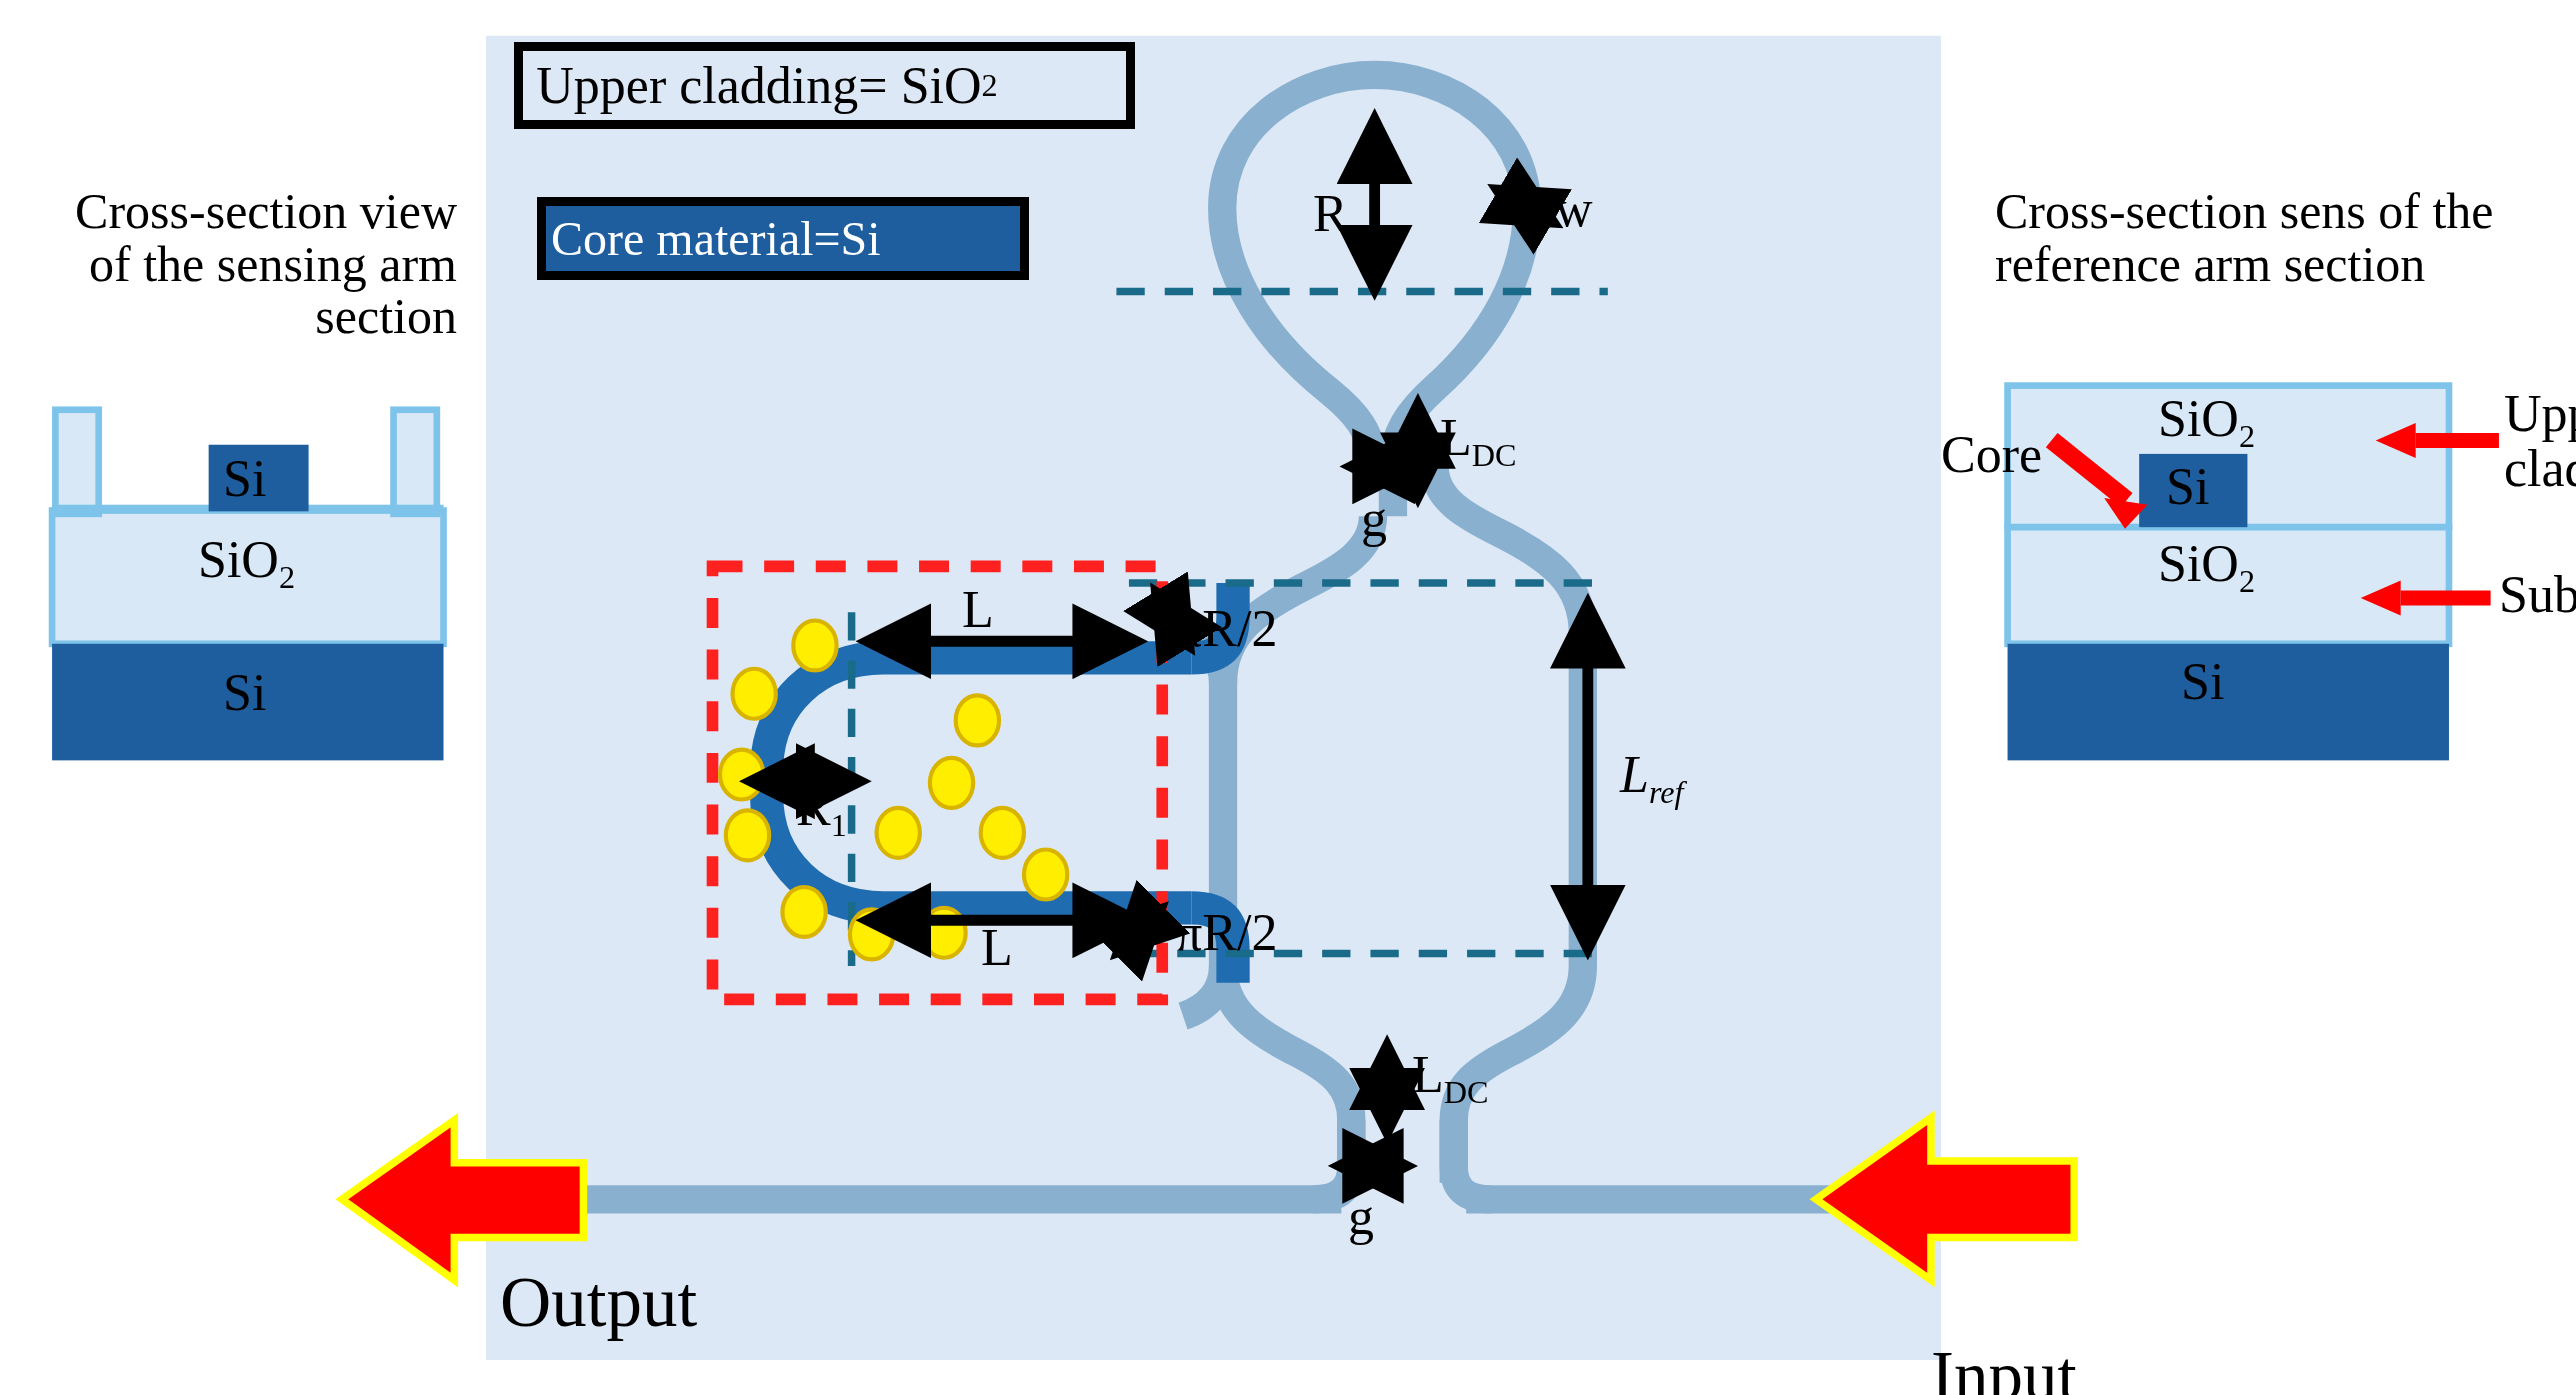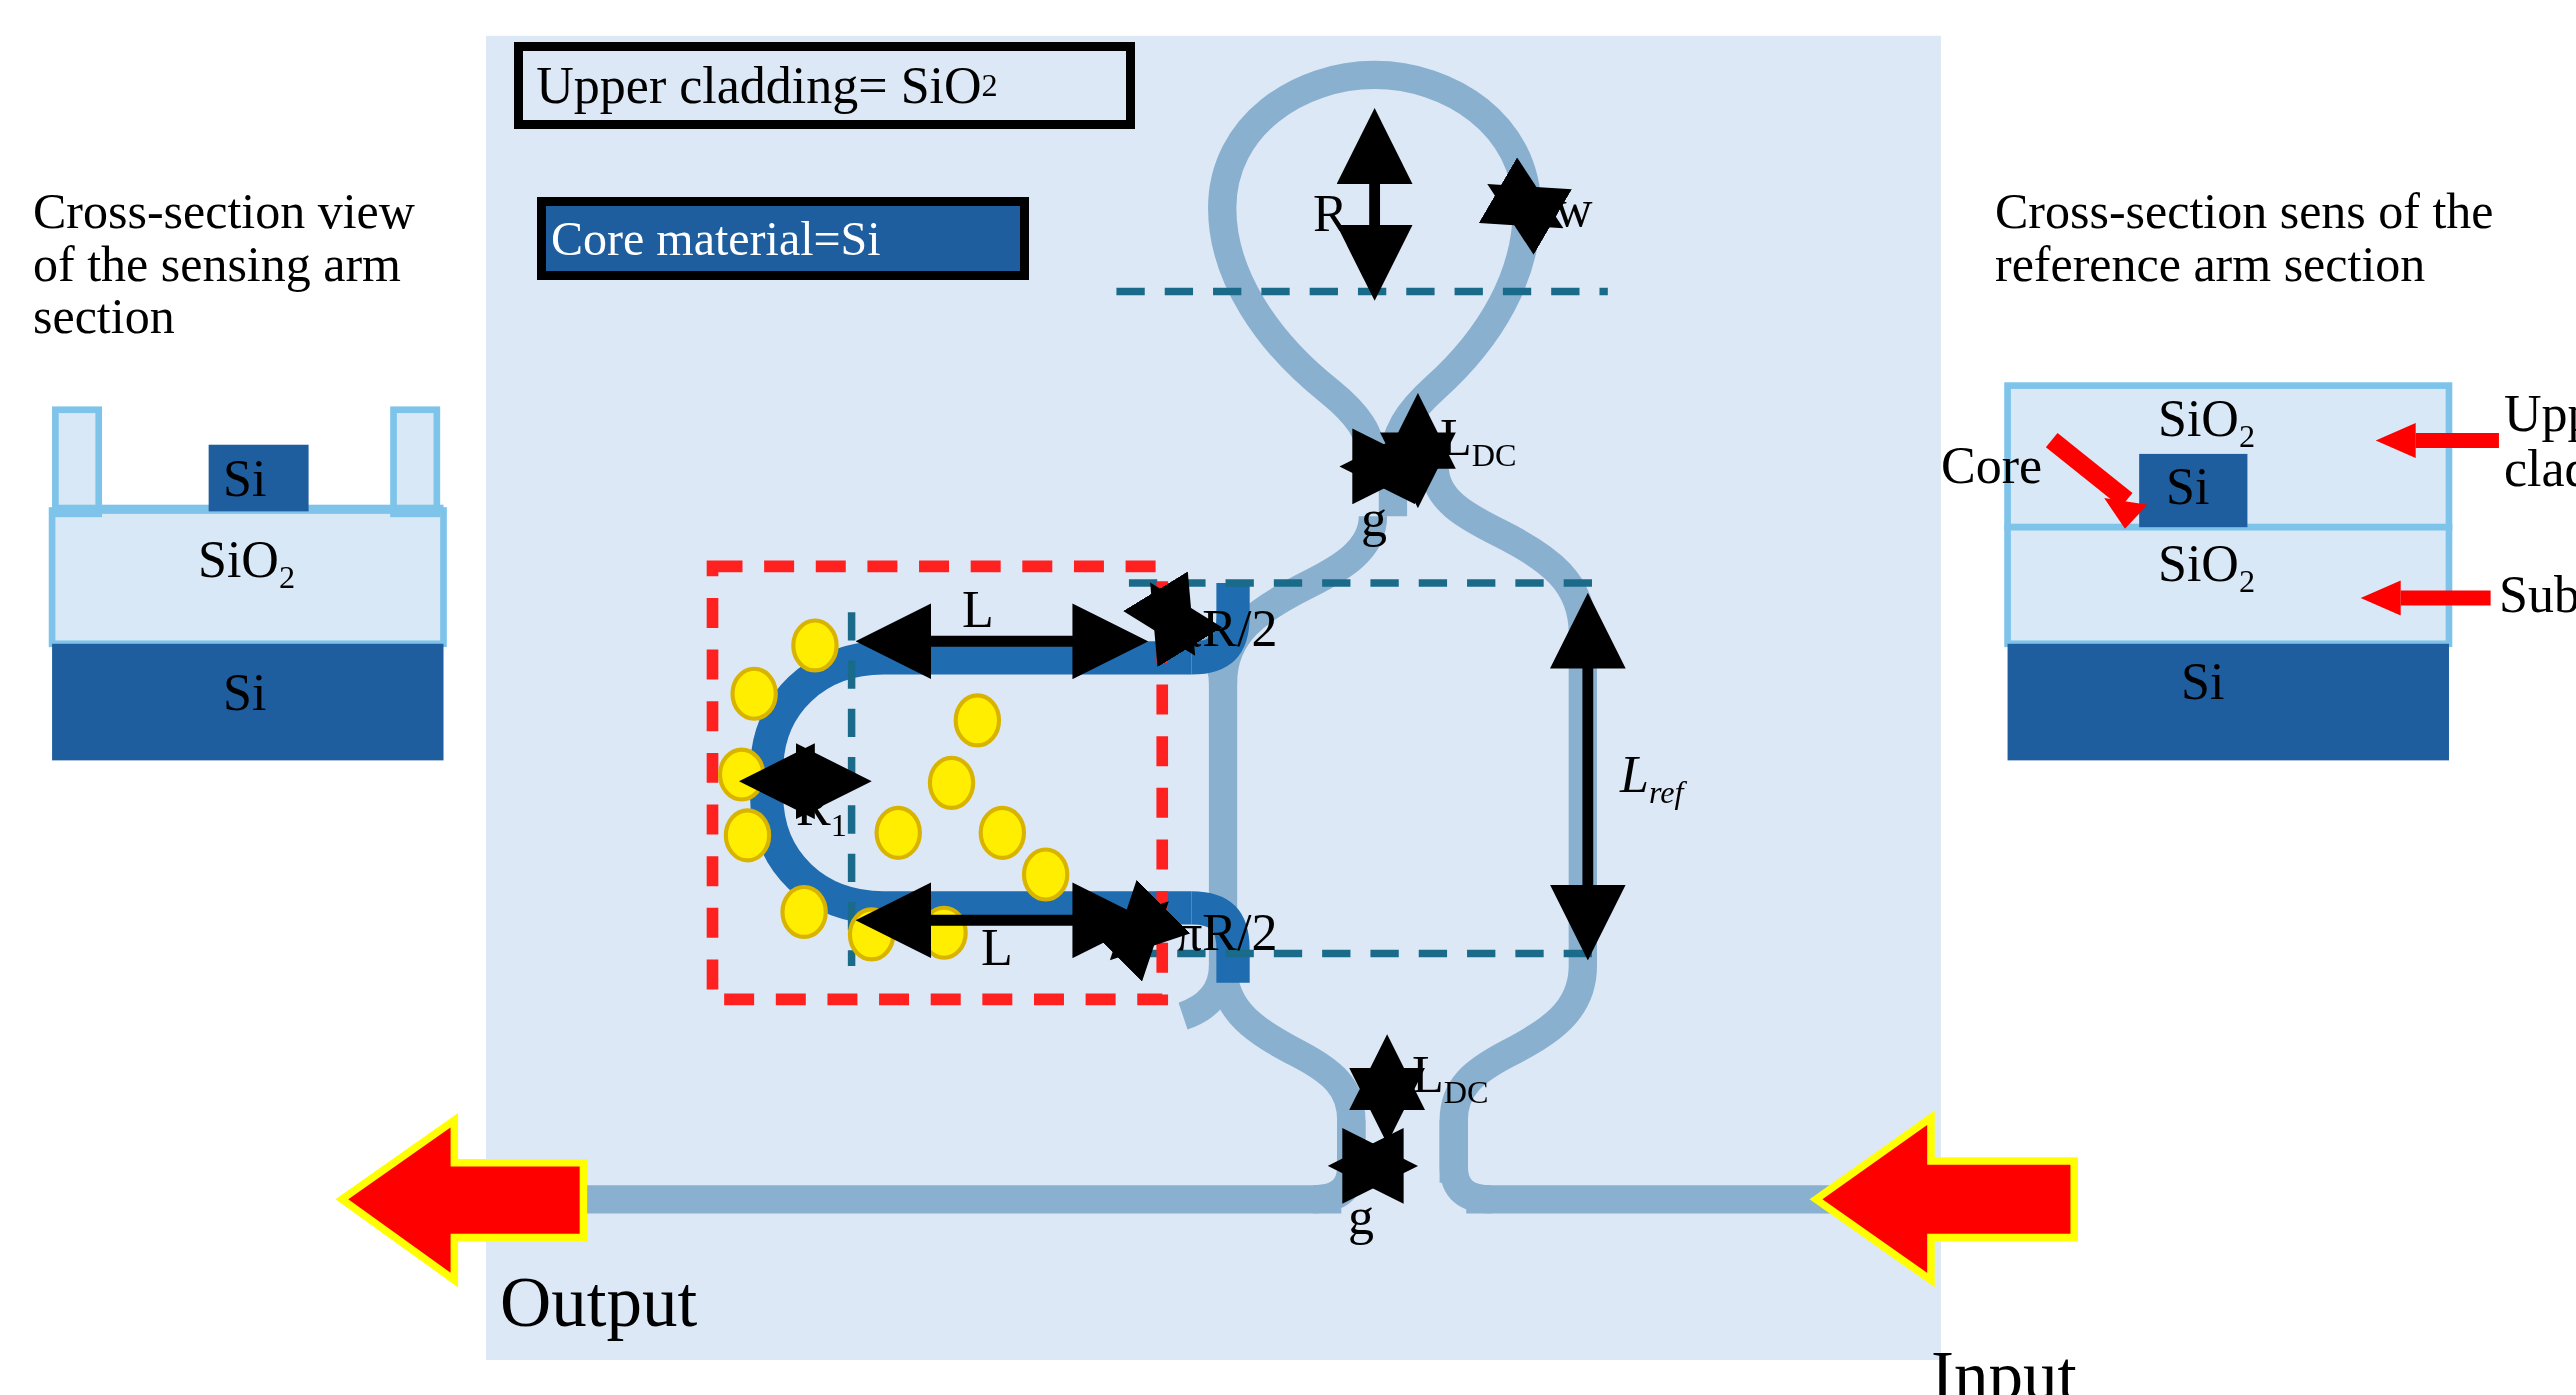--- a/index.html
+++ b/index.html
@@ -19,7 +19,7 @@
                color:#ffffff;padding-left:5px;font-size:48px;}
 
   
-  #title-left{left:33px;top:185px;font-size:50px;width:433px;white-space:normal;}
+  #title-left{left:24px;top:185px;font-size:50px;width:433px;white-space:normal;text-align:right;}
   #title-right{left:1995px;top:185px;font-size:50px;width:500px;white-space:normal;}
 
   

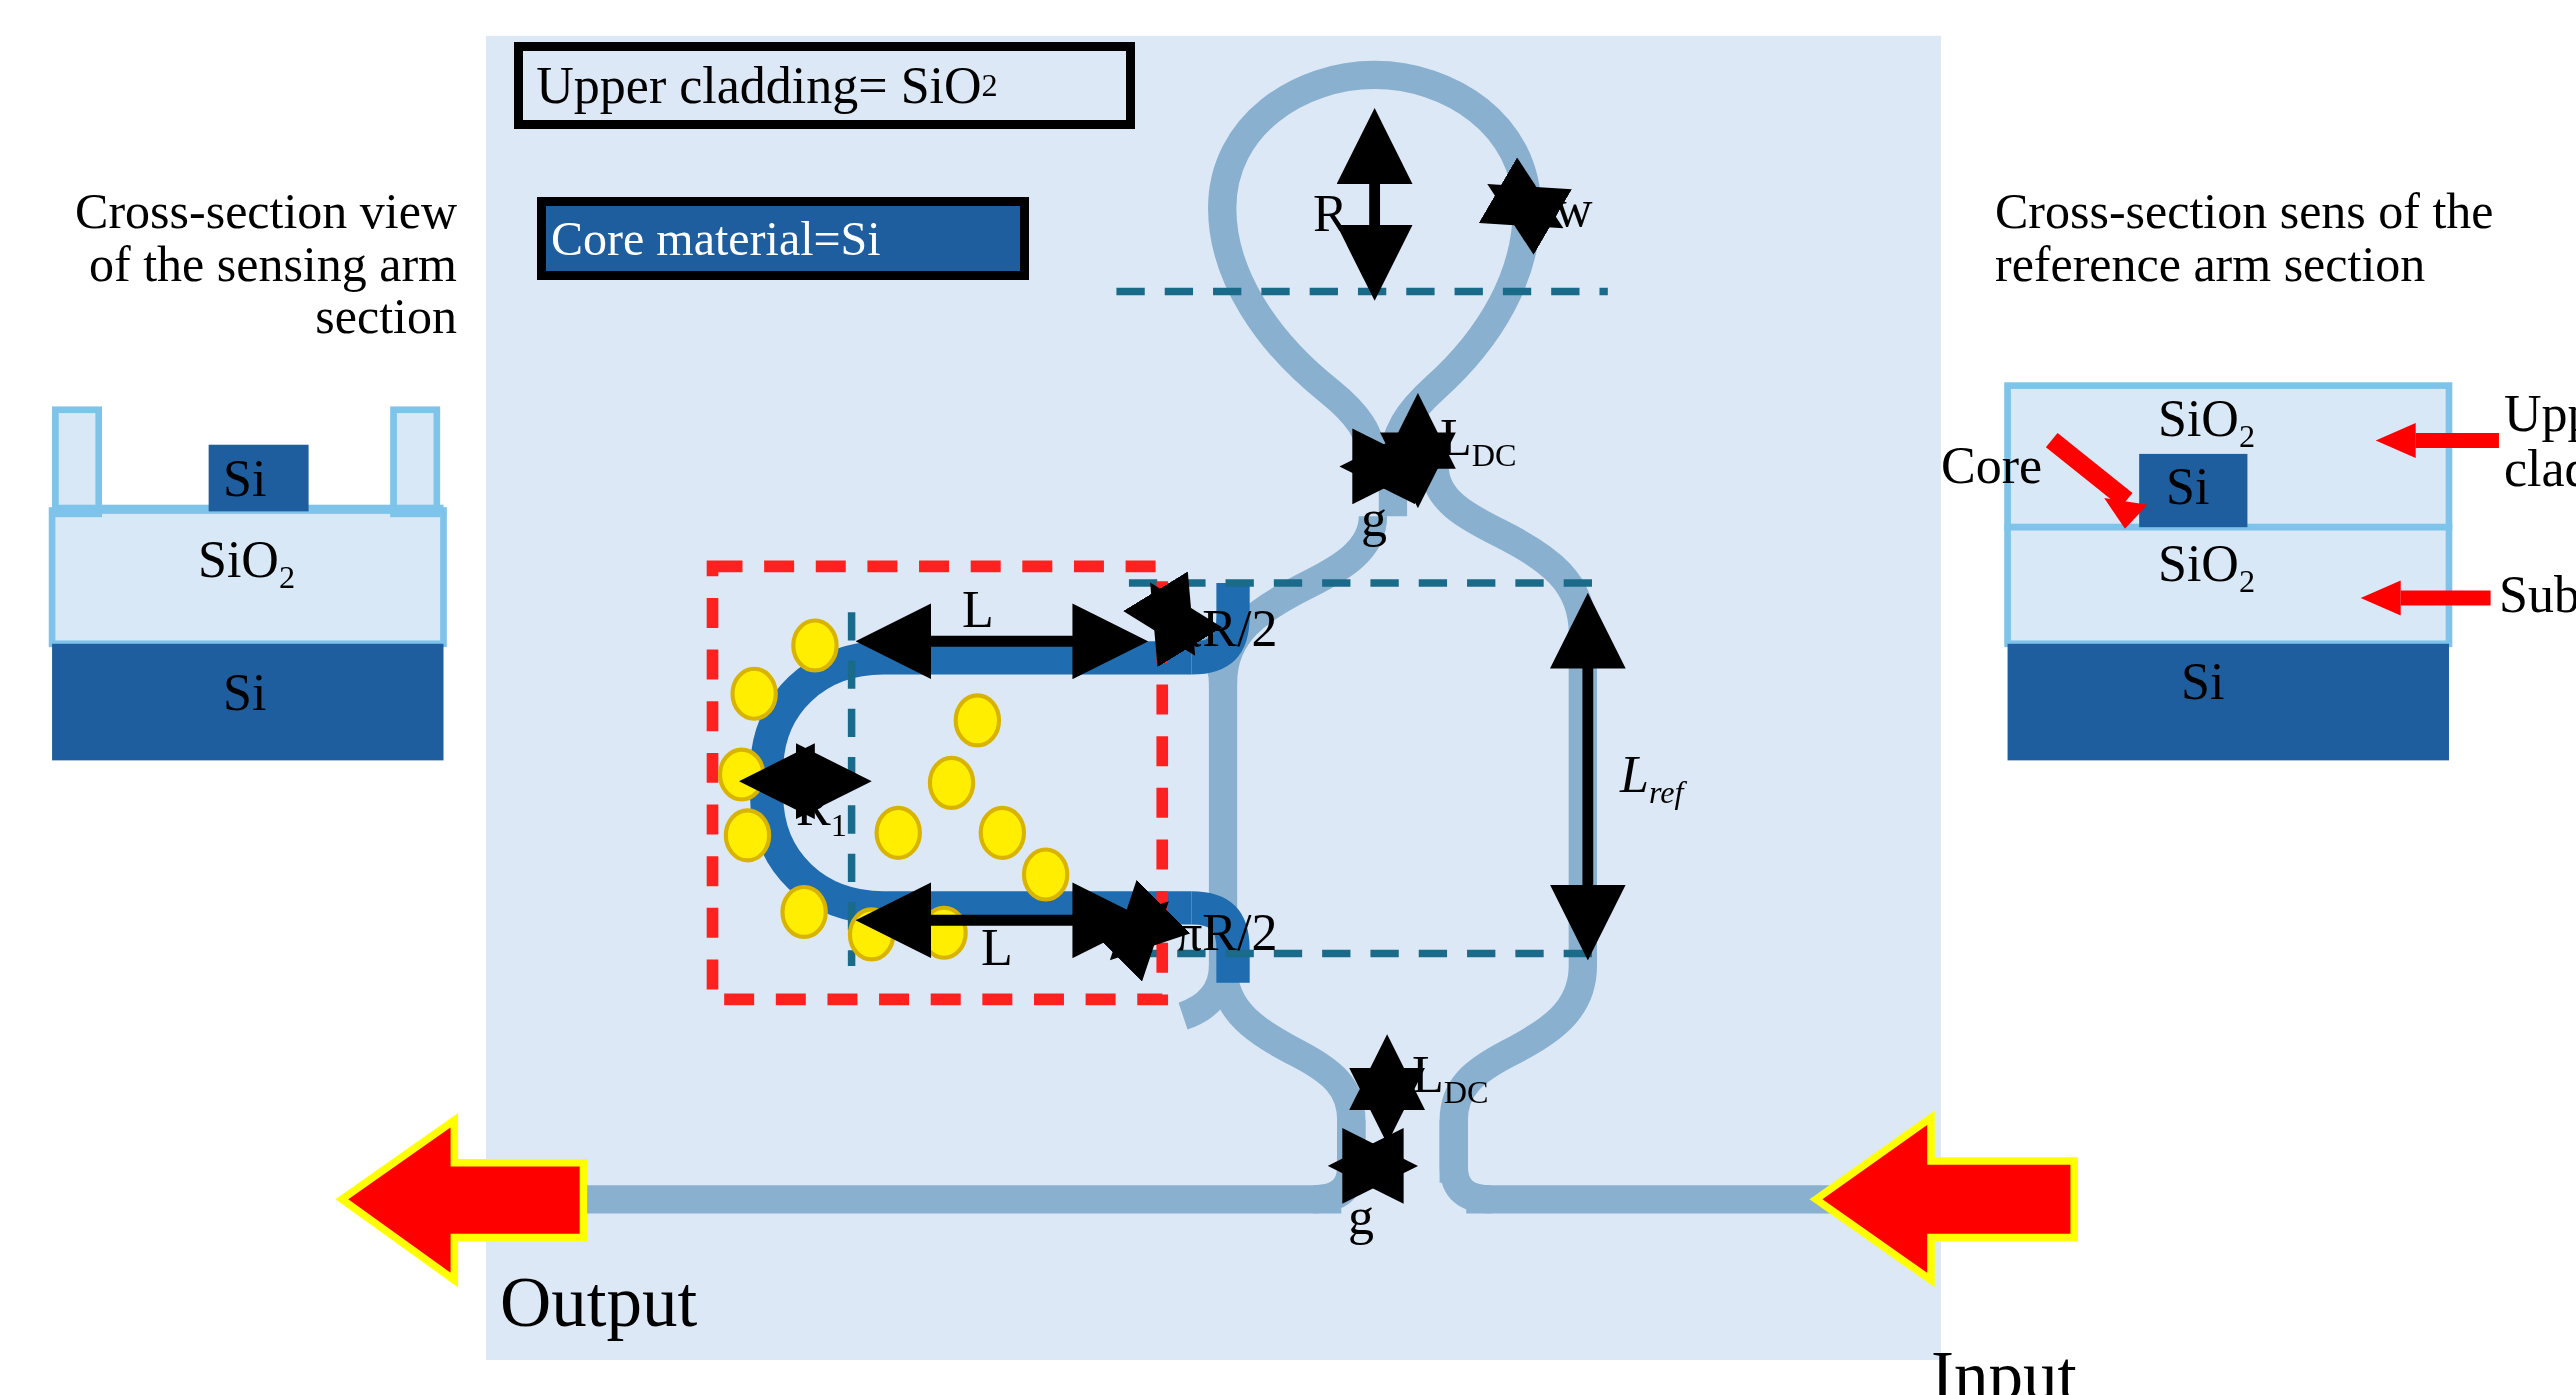--- a/index.html
+++ b/index.html
@@ -219,7 +219,7 @@
   </div>
   <div class="txt lbl" style="left:2181px;top:655px;">Si</div>
 
-  <div class="txt lbl" style="left:1941px;top:439px;">Core</div>
+  <div class="txt lbl" style="left:1941px;top:428px;">Core</div>
   <div class="txt lbl" style="left:2504px;top:387px;width:142px;white-space:normal;">Upper cladding</div>
   <div class="txt lbl" style="left:2499px;top:568px;">Substrate</div>
 

